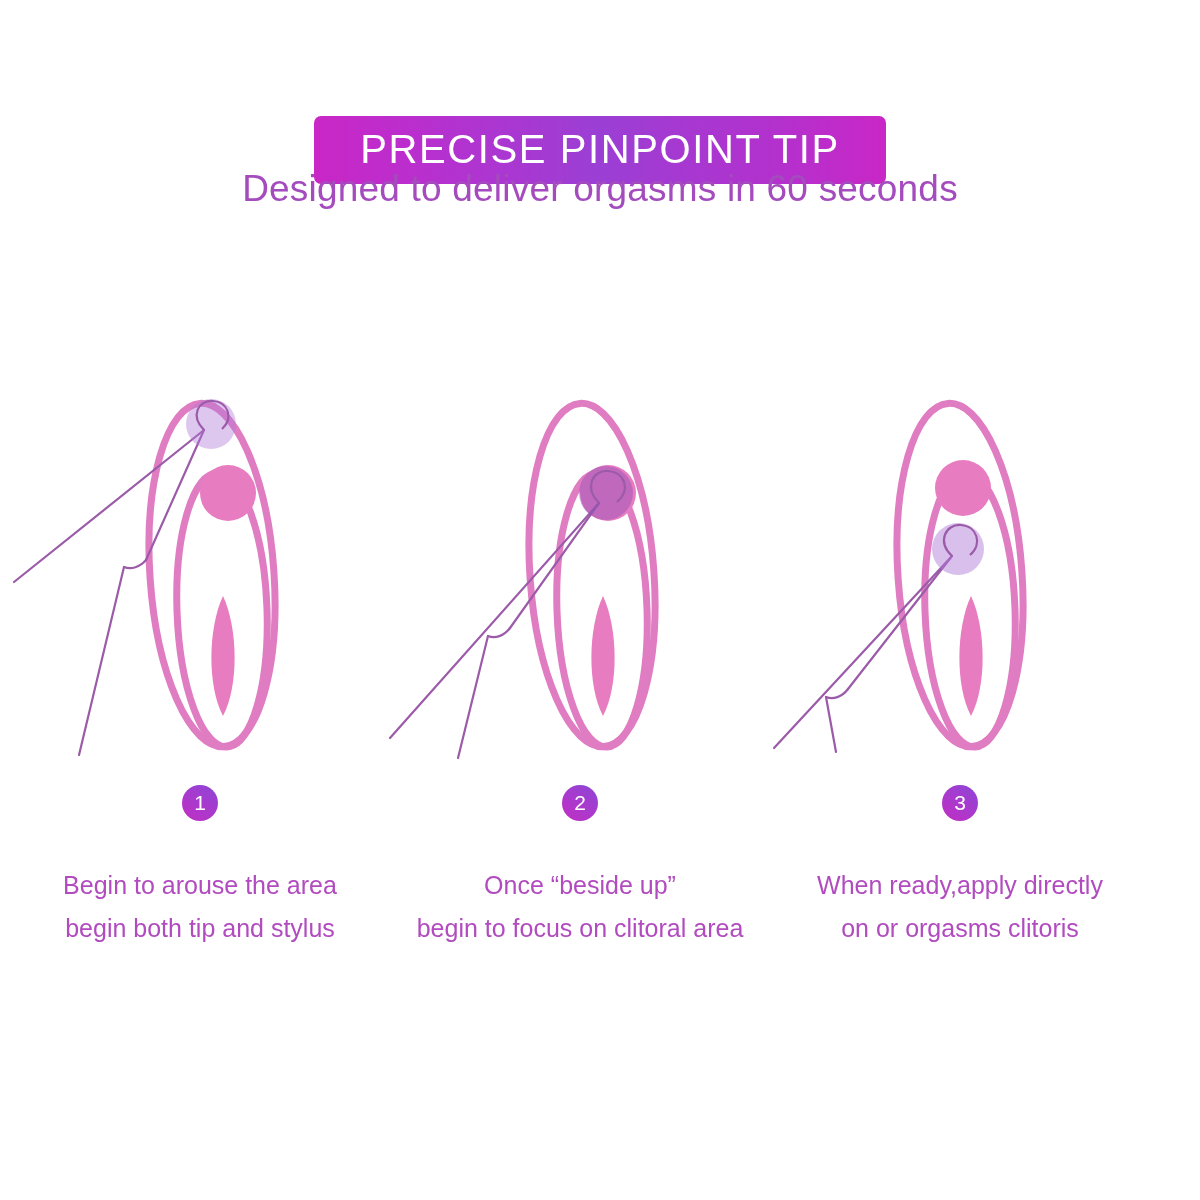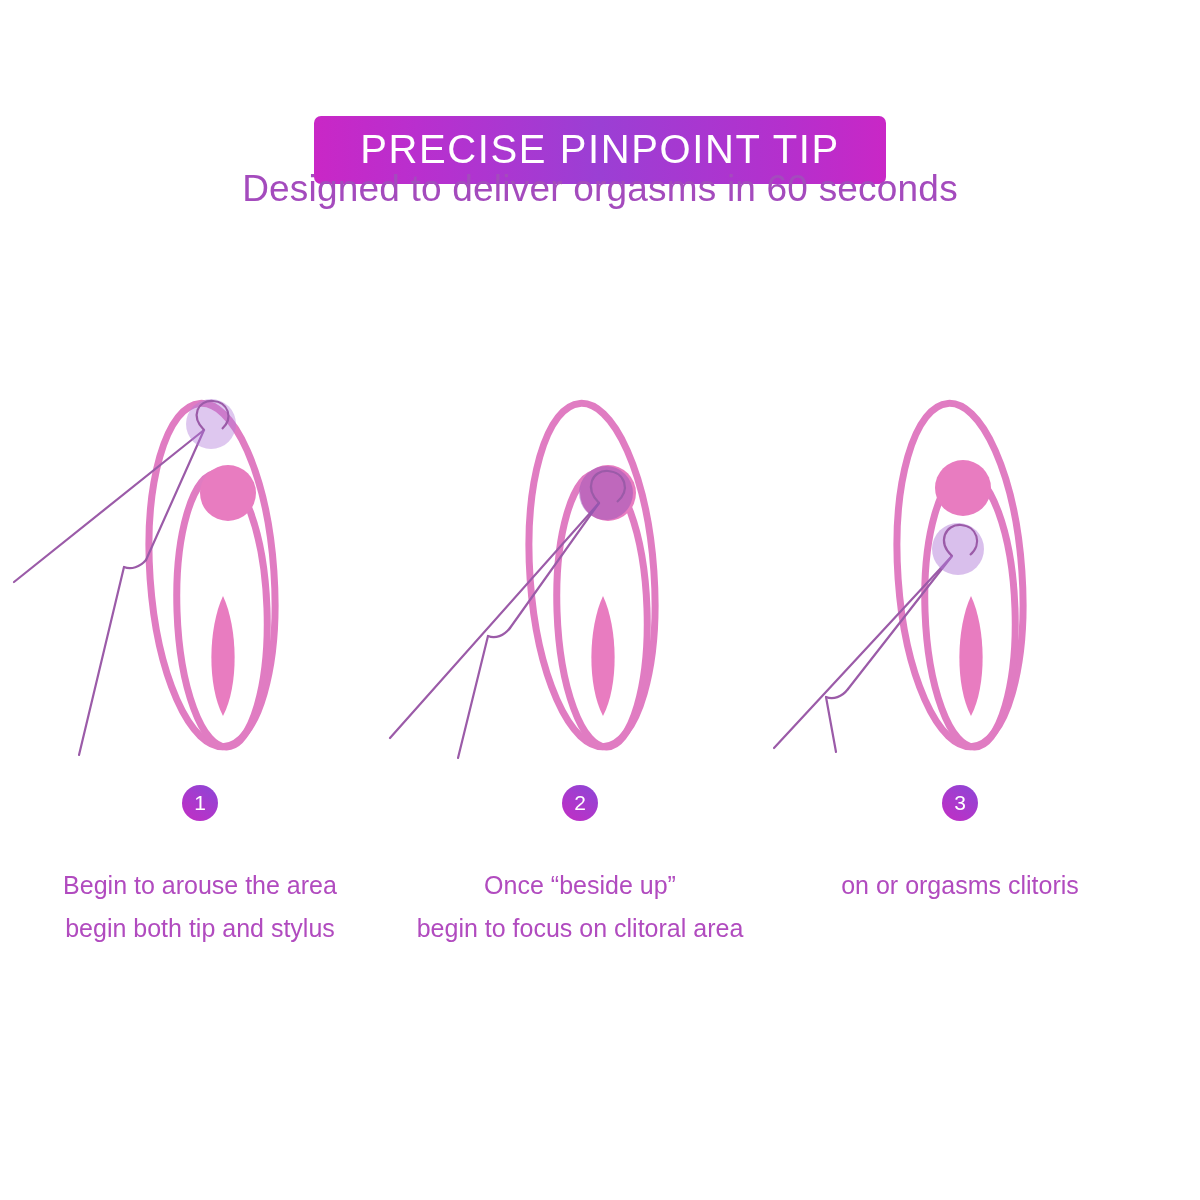--- a/index.html
+++ b/index.html
@@ -203,6 +203,7 @@
       <div class="badge">3</div>
 
       <div class="caption">
+        <span class="line">When ready,apply directly</span>
         <span class="line">on or orgasms clitoris</span>
       </div>
     </div>

